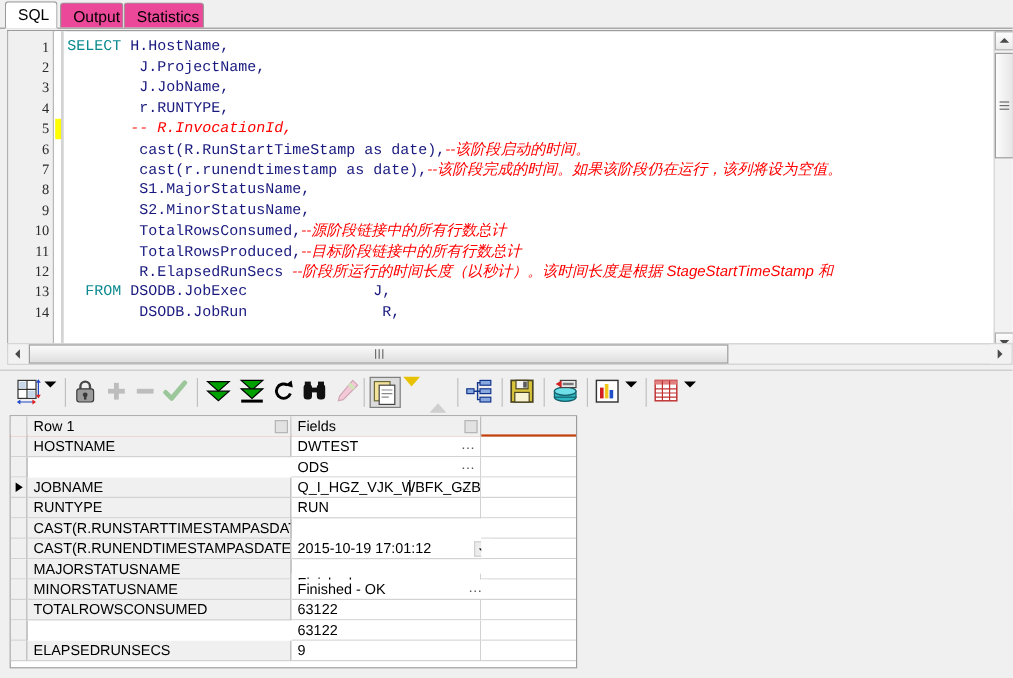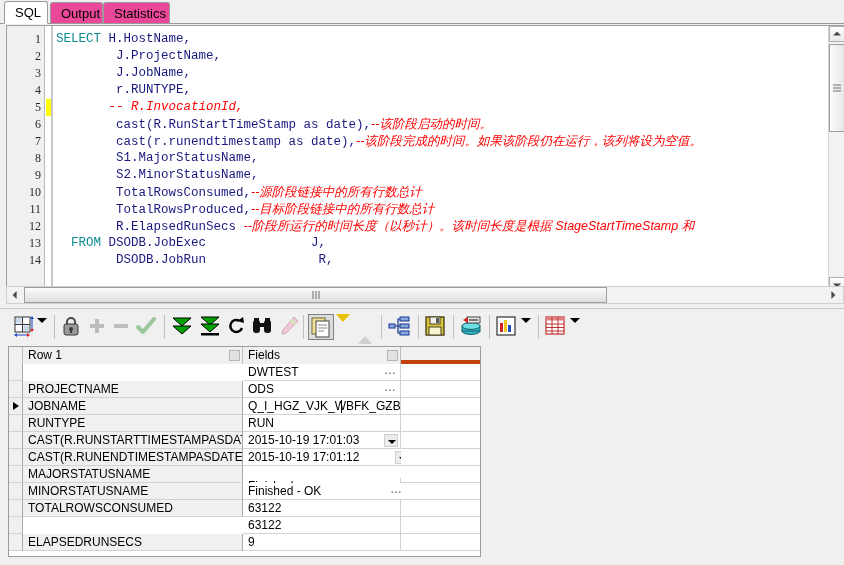--- a/index.html
+++ b/index.html
@@ -85,7 +85,7 @@
   .grid{position:absolute;left:8px;top:346px;width:473px;height:211px;background:#fff;
         border:1px solid #9c9c9c;box-sizing:border-box;}
   .ghead{position:absolute;left:0;top:0;width:471px;height:17px;background:#f0f0f0;
-         border-bottom:4px solid #c2410c;box-sizing:border-box;}
+         border-bottom:2px solid #c2410c;box-sizing:border-box;}
   .gh{position:absolute;top:0;height:17px;line-height:16px;font-size:12px;
       padding-left:5px;box-sizing:border-box;background:#f0f0f0;border-right:1px solid #bdbdbd;
       white-space:nowrap;overflow:hidden;}

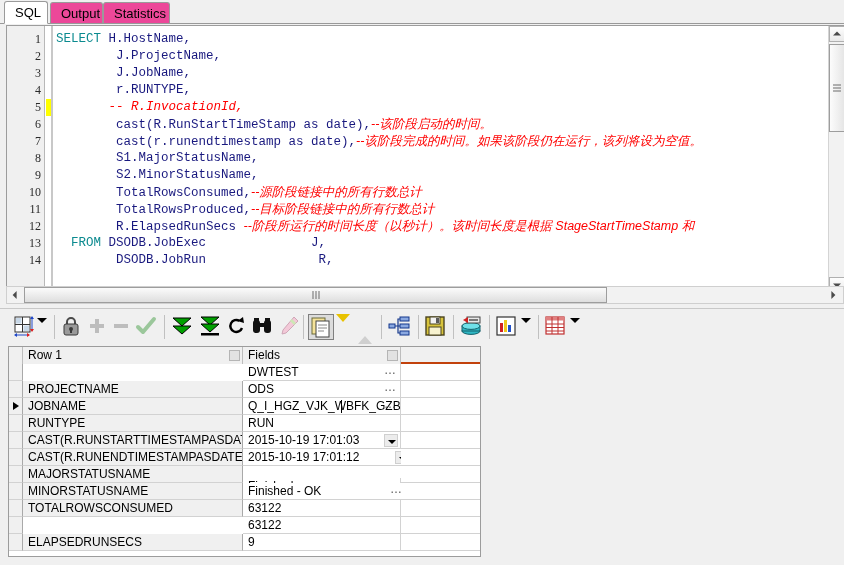--- a/index.html
+++ b/index.html
@@ -361,6 +361,7 @@
     <div id="grid-body" style="position:absolute;left:0;top:17px;width:471px;">
         <div class="grow" style="top: 0px;">
           <div class="rowsel"></div>
+          <div class="cell sel" style="left: 14px; width: 220px;">HOSTNAME</div>
           <div class="cell" style="left: 234px; width: 158px;"><span>DWTEST</span><span class="ellip">…</span></div>
           <div class="cell" style="left: 392px; width: 79px; border-right: none;"></div>
         </div>

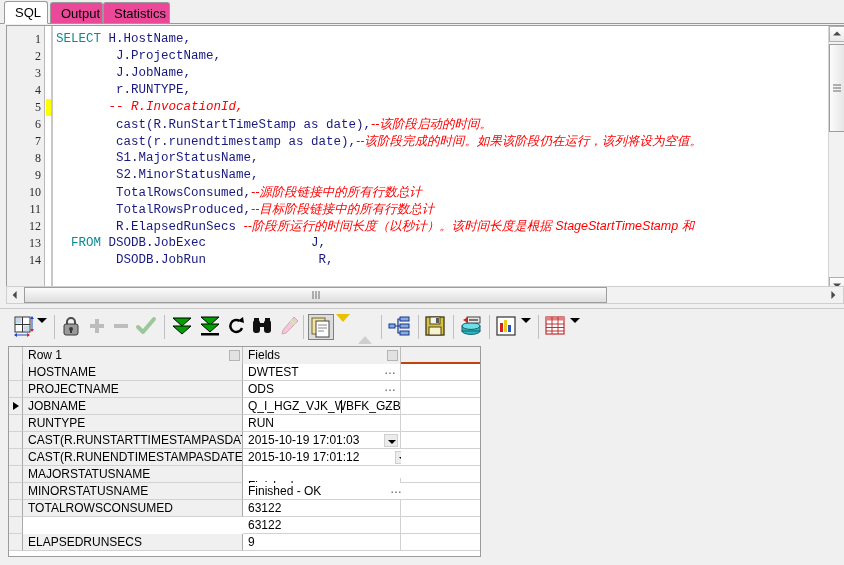--- a/index.html
+++ b/index.html
@@ -367,7 +367,6 @@
         </div>
         <div class="grow" style="top: 17px;">
           <div class="rowsel"></div>
-          <div class="cell sel" style="left: 14px; width: 220px;">PROJECTNAME</div>
           <div class="cell" style="left: 234px; width: 158px;"><span>ODS</span><span class="ellip">…</span></div>
           <div class="cell" style="left: 392px; width: 79px; border-right: none;"></div>
         </div>

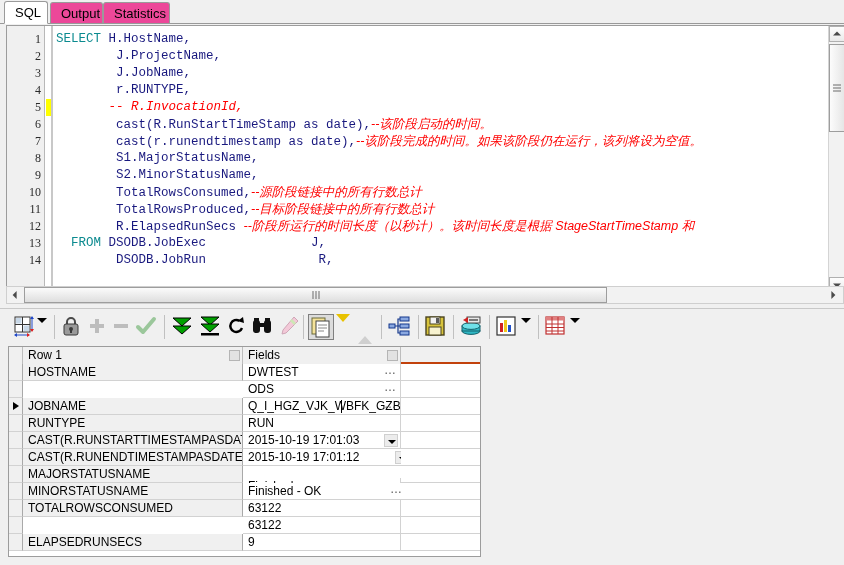--- a/index.html
+++ b/index.html
@@ -385,7 +385,6 @@
         <div class="grow" style="top: 68px;">
           <div class="rowsel"></div>
           <div class="cell sel" style="left: 14px; width: 220px;">CAST(R.RUNSTARTTIMESTAMPASDATE</div>
-          <div class="cell" style="left: 234px; width: 158px;"><span>2015-10-19 17:01:03</span><span class="ddbtn"></span></div>
           <div class="cell" style="left: 392px; width: 79px; border-right: none;"></div>
         </div>
         <div class="grow" style="top: 85px;">

